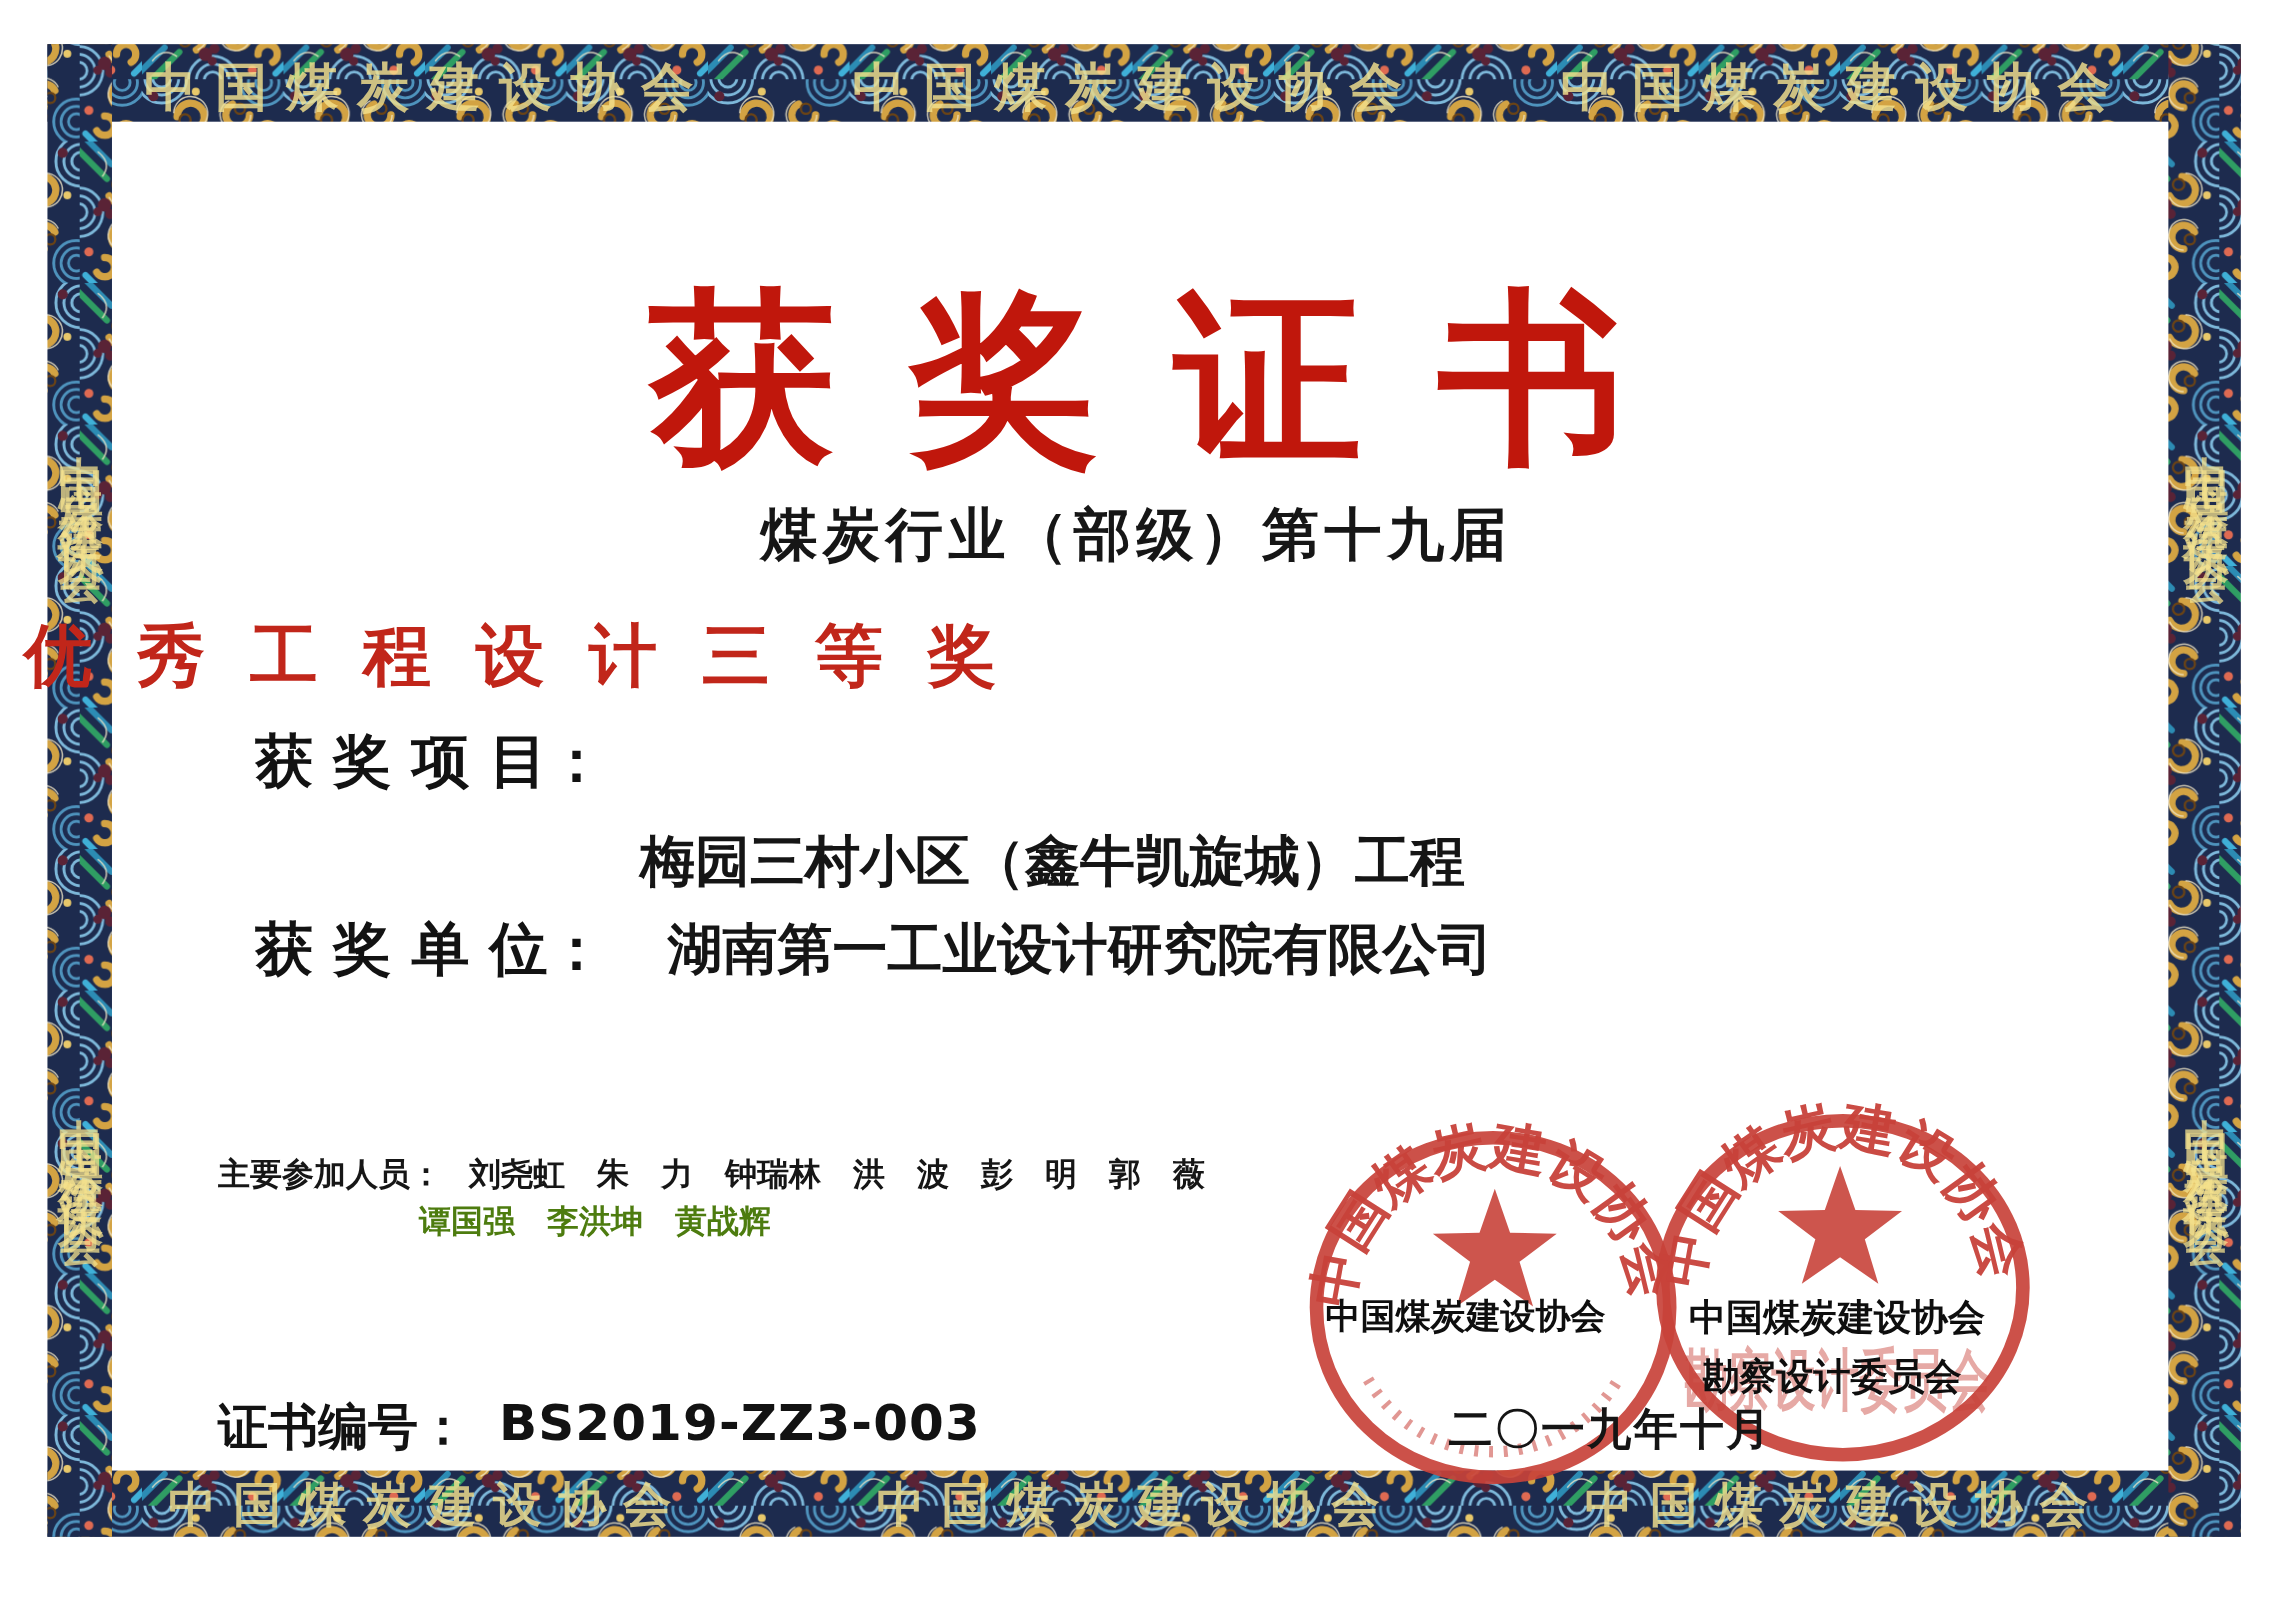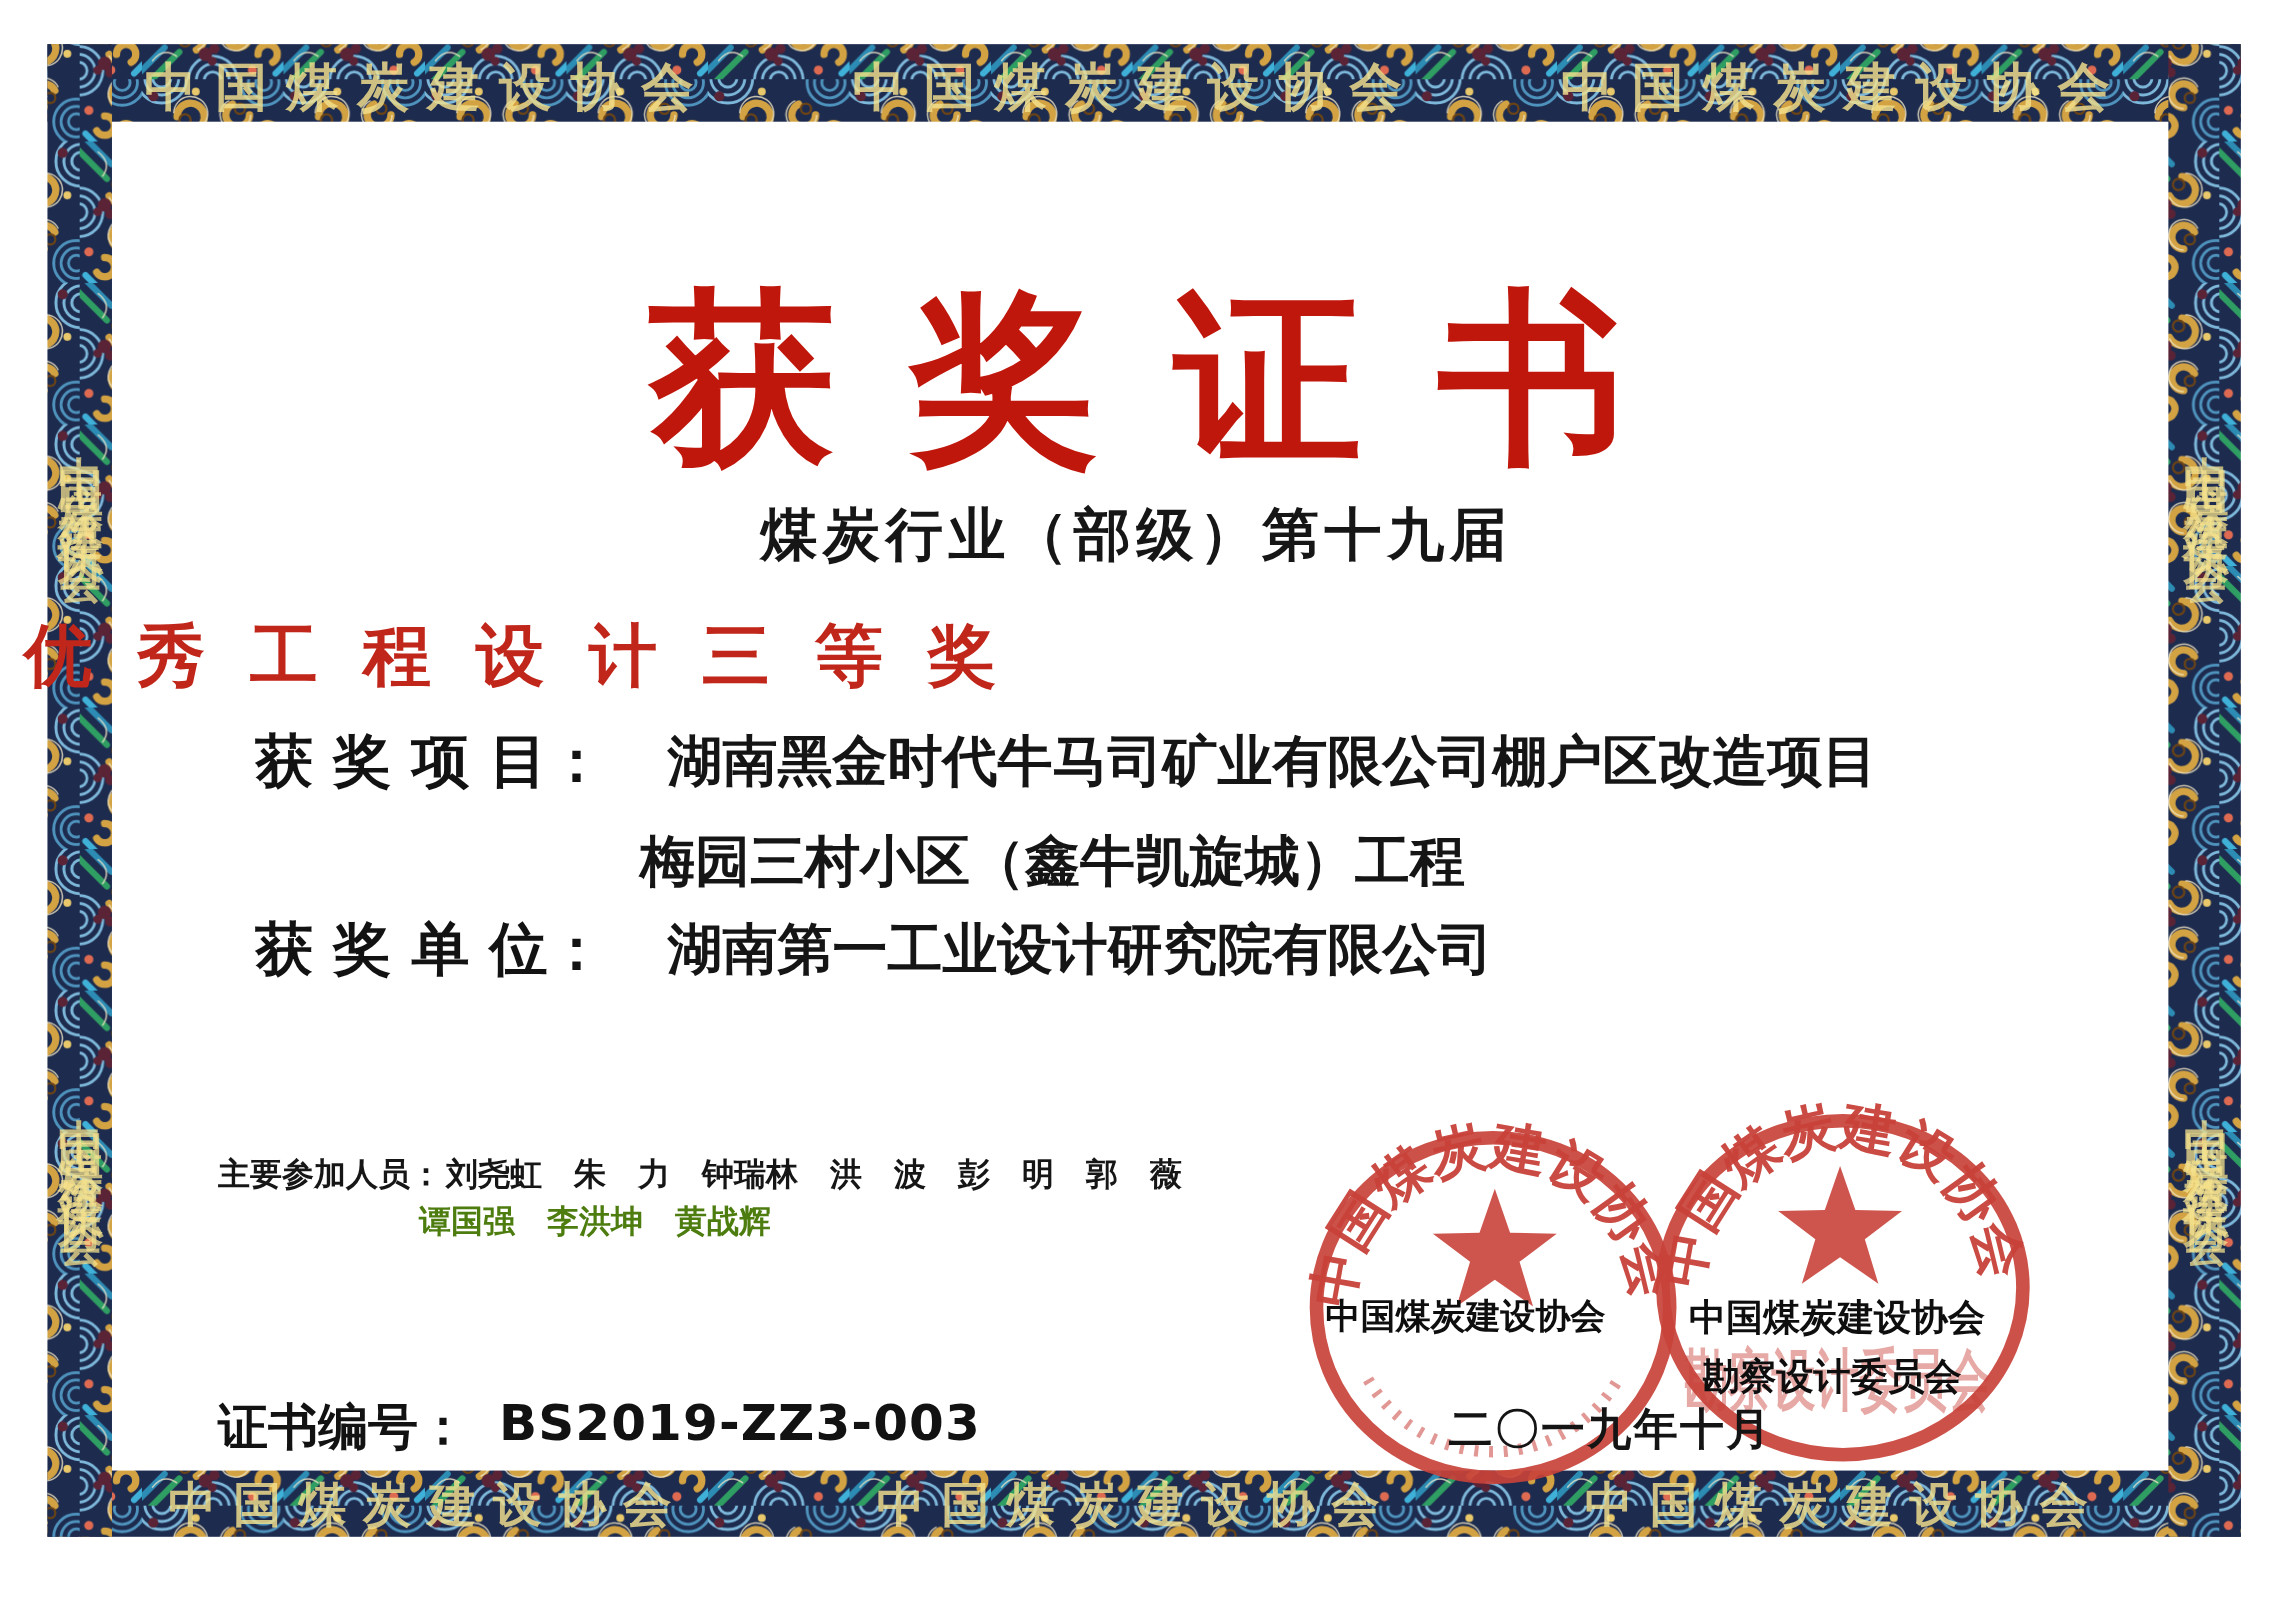--- a/index.html
+++ b/index.html
@@ -184,7 +184,6 @@
 
 <div class="abs content field-row row-project">
   <span class="field-label">获 奖 项 目：</span>
-  <span class="field-value">湖南黑金时代牛马司矿业有限公司棚户区改造项目</span>
 </div>
 
 <div class="abs content line-project2">梅园三村小区（鑫牛凯旋城）工程</div>

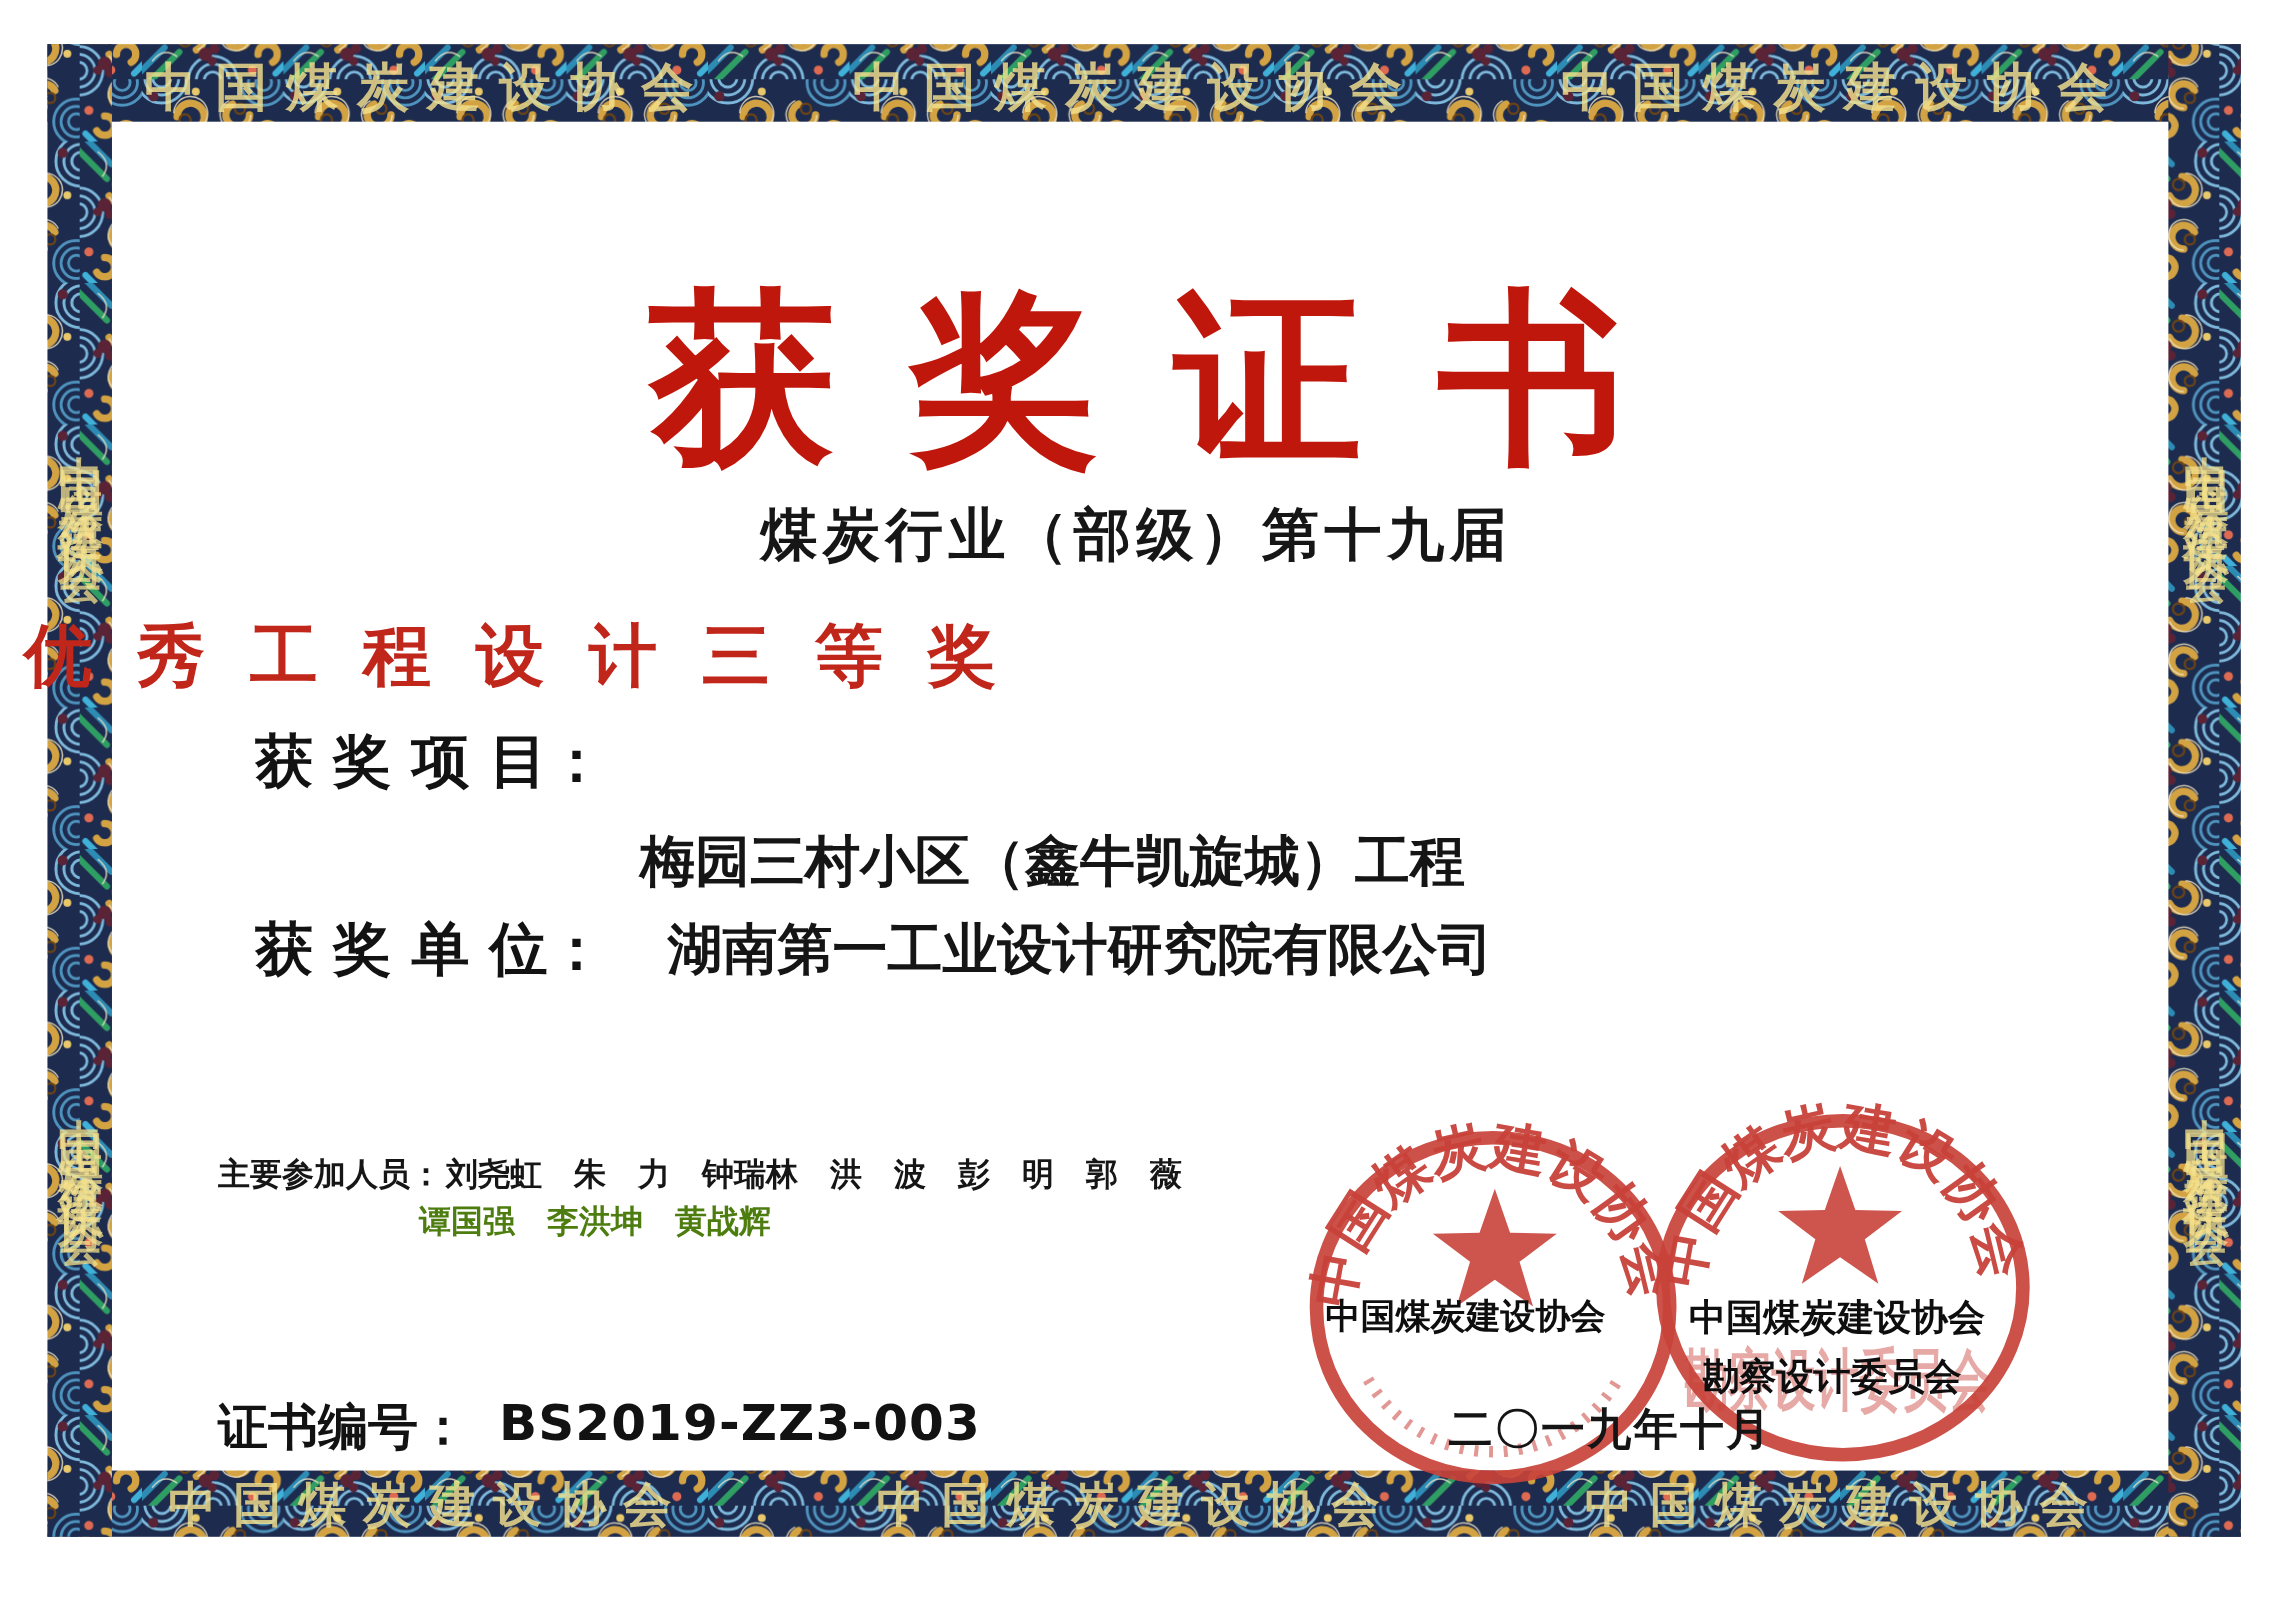--- a/index.html
+++ b/index.html
@@ -56,7 +56,7 @@
   .row-unit{left:255px;top:918px;}
   .row-people{left:218px;top:1155px;}
   .people-label{font-family:"Liberation Serif",serif;font-weight:bold;color:#161616;font-size:32px;line-height:1.2;white-space:pre;}
-  .people-names{font-family:"Liberation Serif",serif;font-weight:bold;color:#161616;font-size:32px;line-height:1.2;margin-left:4px;white-space:pre;}
+  .people-names{font-family:"Liberation Serif",serif;font-weight:bold;color:#161616;font-size:32px;line-height:1.2;margin-left:27px;white-space:pre;}
   .people-line2{left:419px;top:1200px;font-size:32px;font-weight:bold;color:#4d7c0f;white-space:pre;}
   .row-certno{left:218px;top:1394px;}
   .certno-label{font-family:"DejaVu Sans",sans-serif;font-weight:bold;color:#121212;font-size:50px;}

